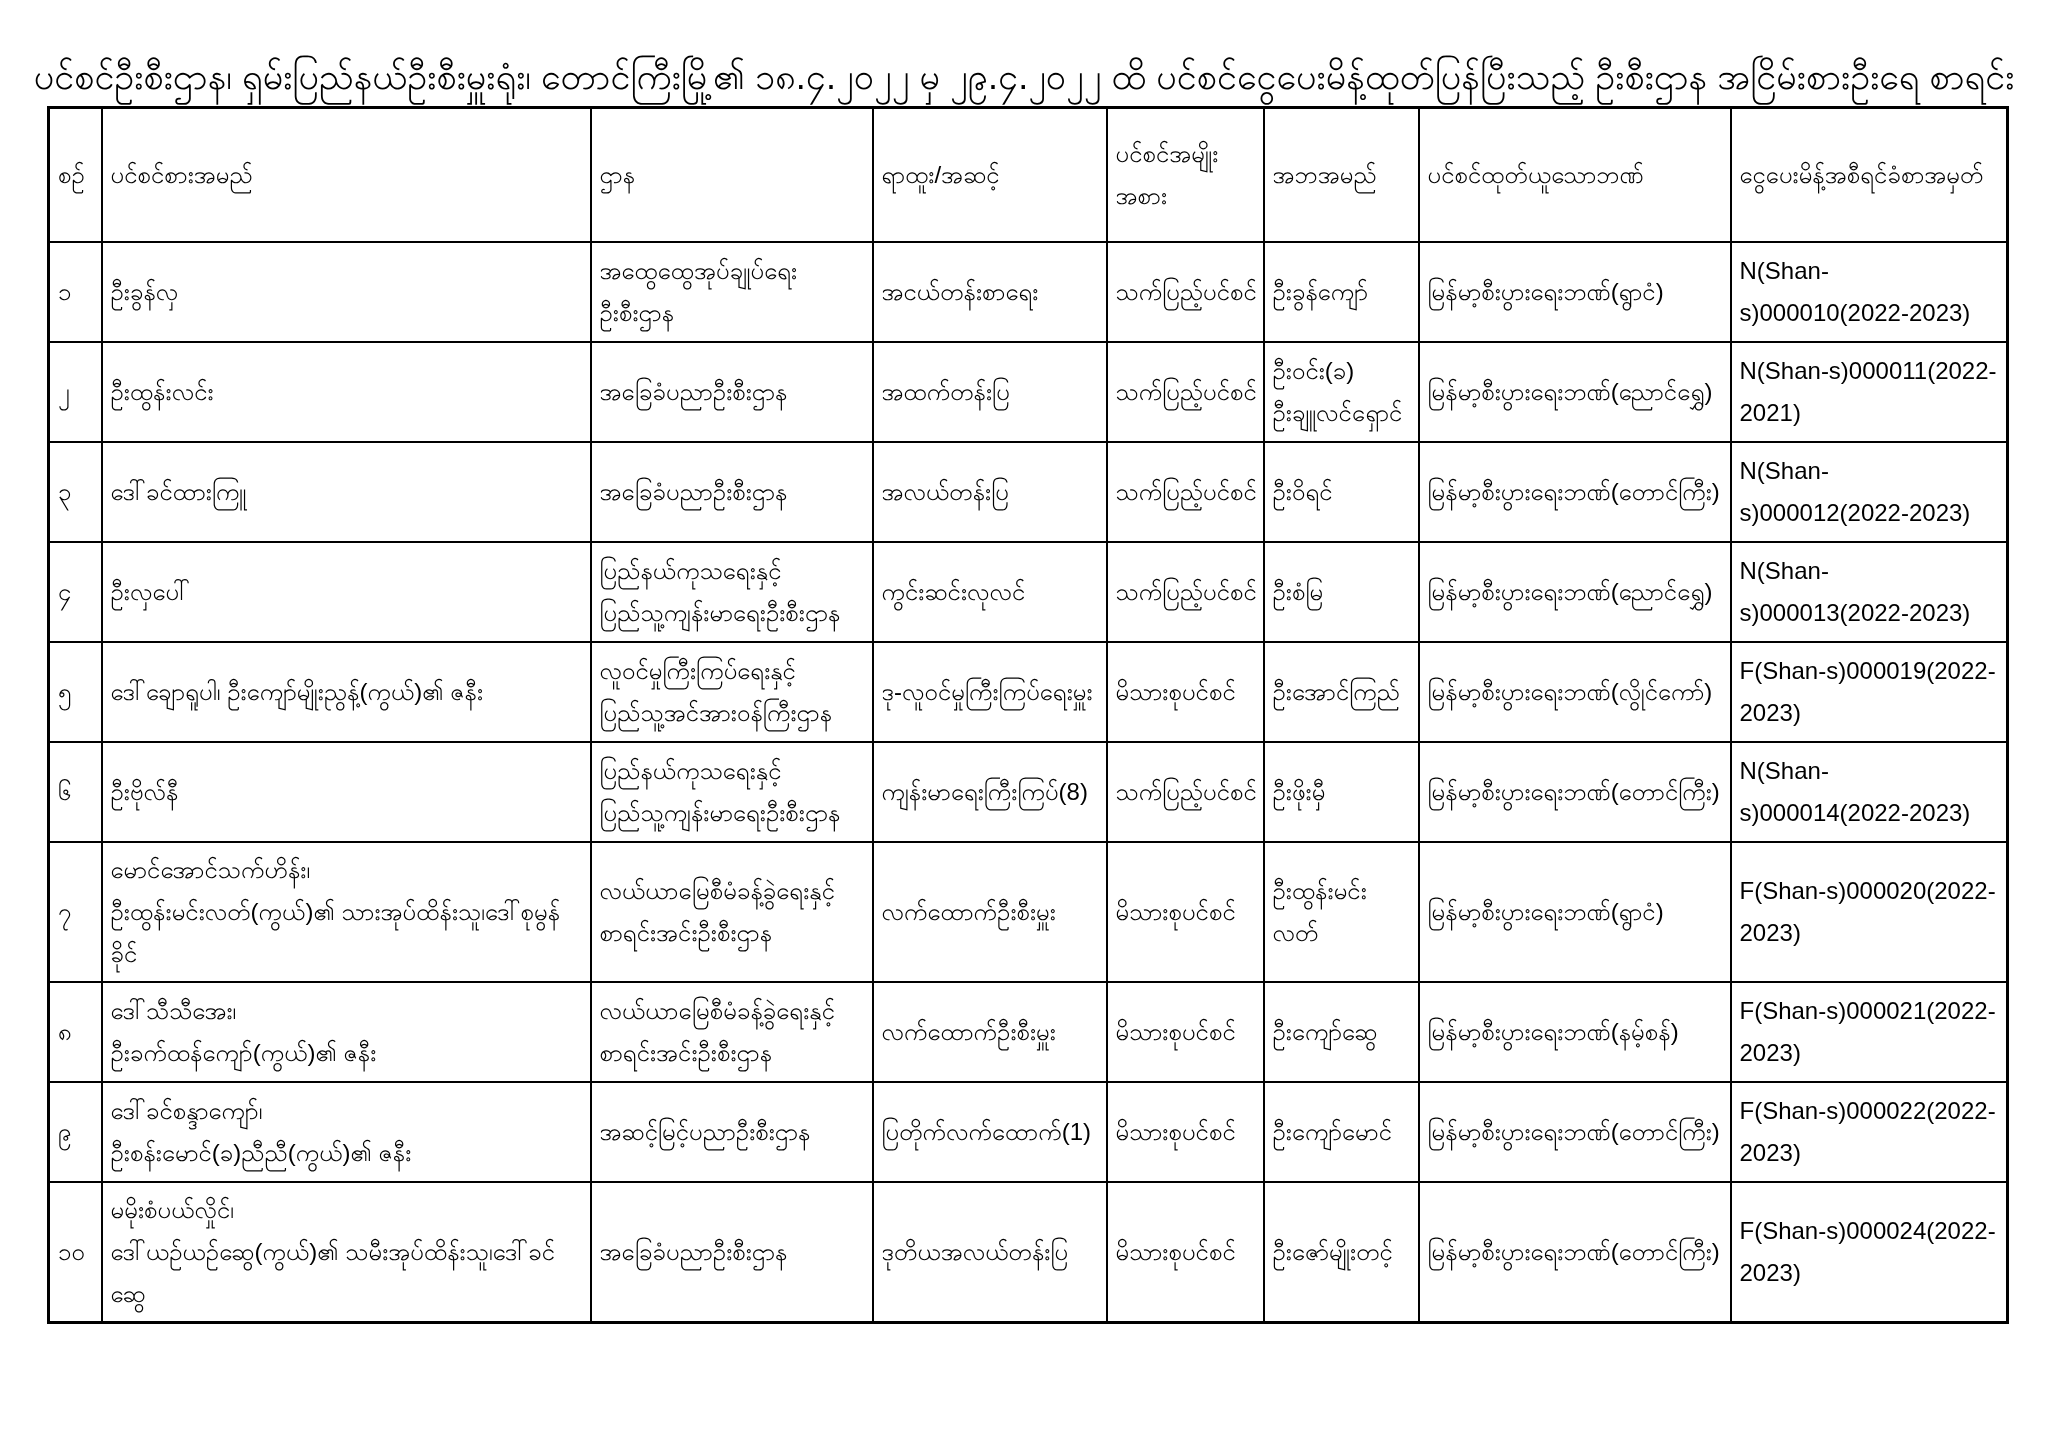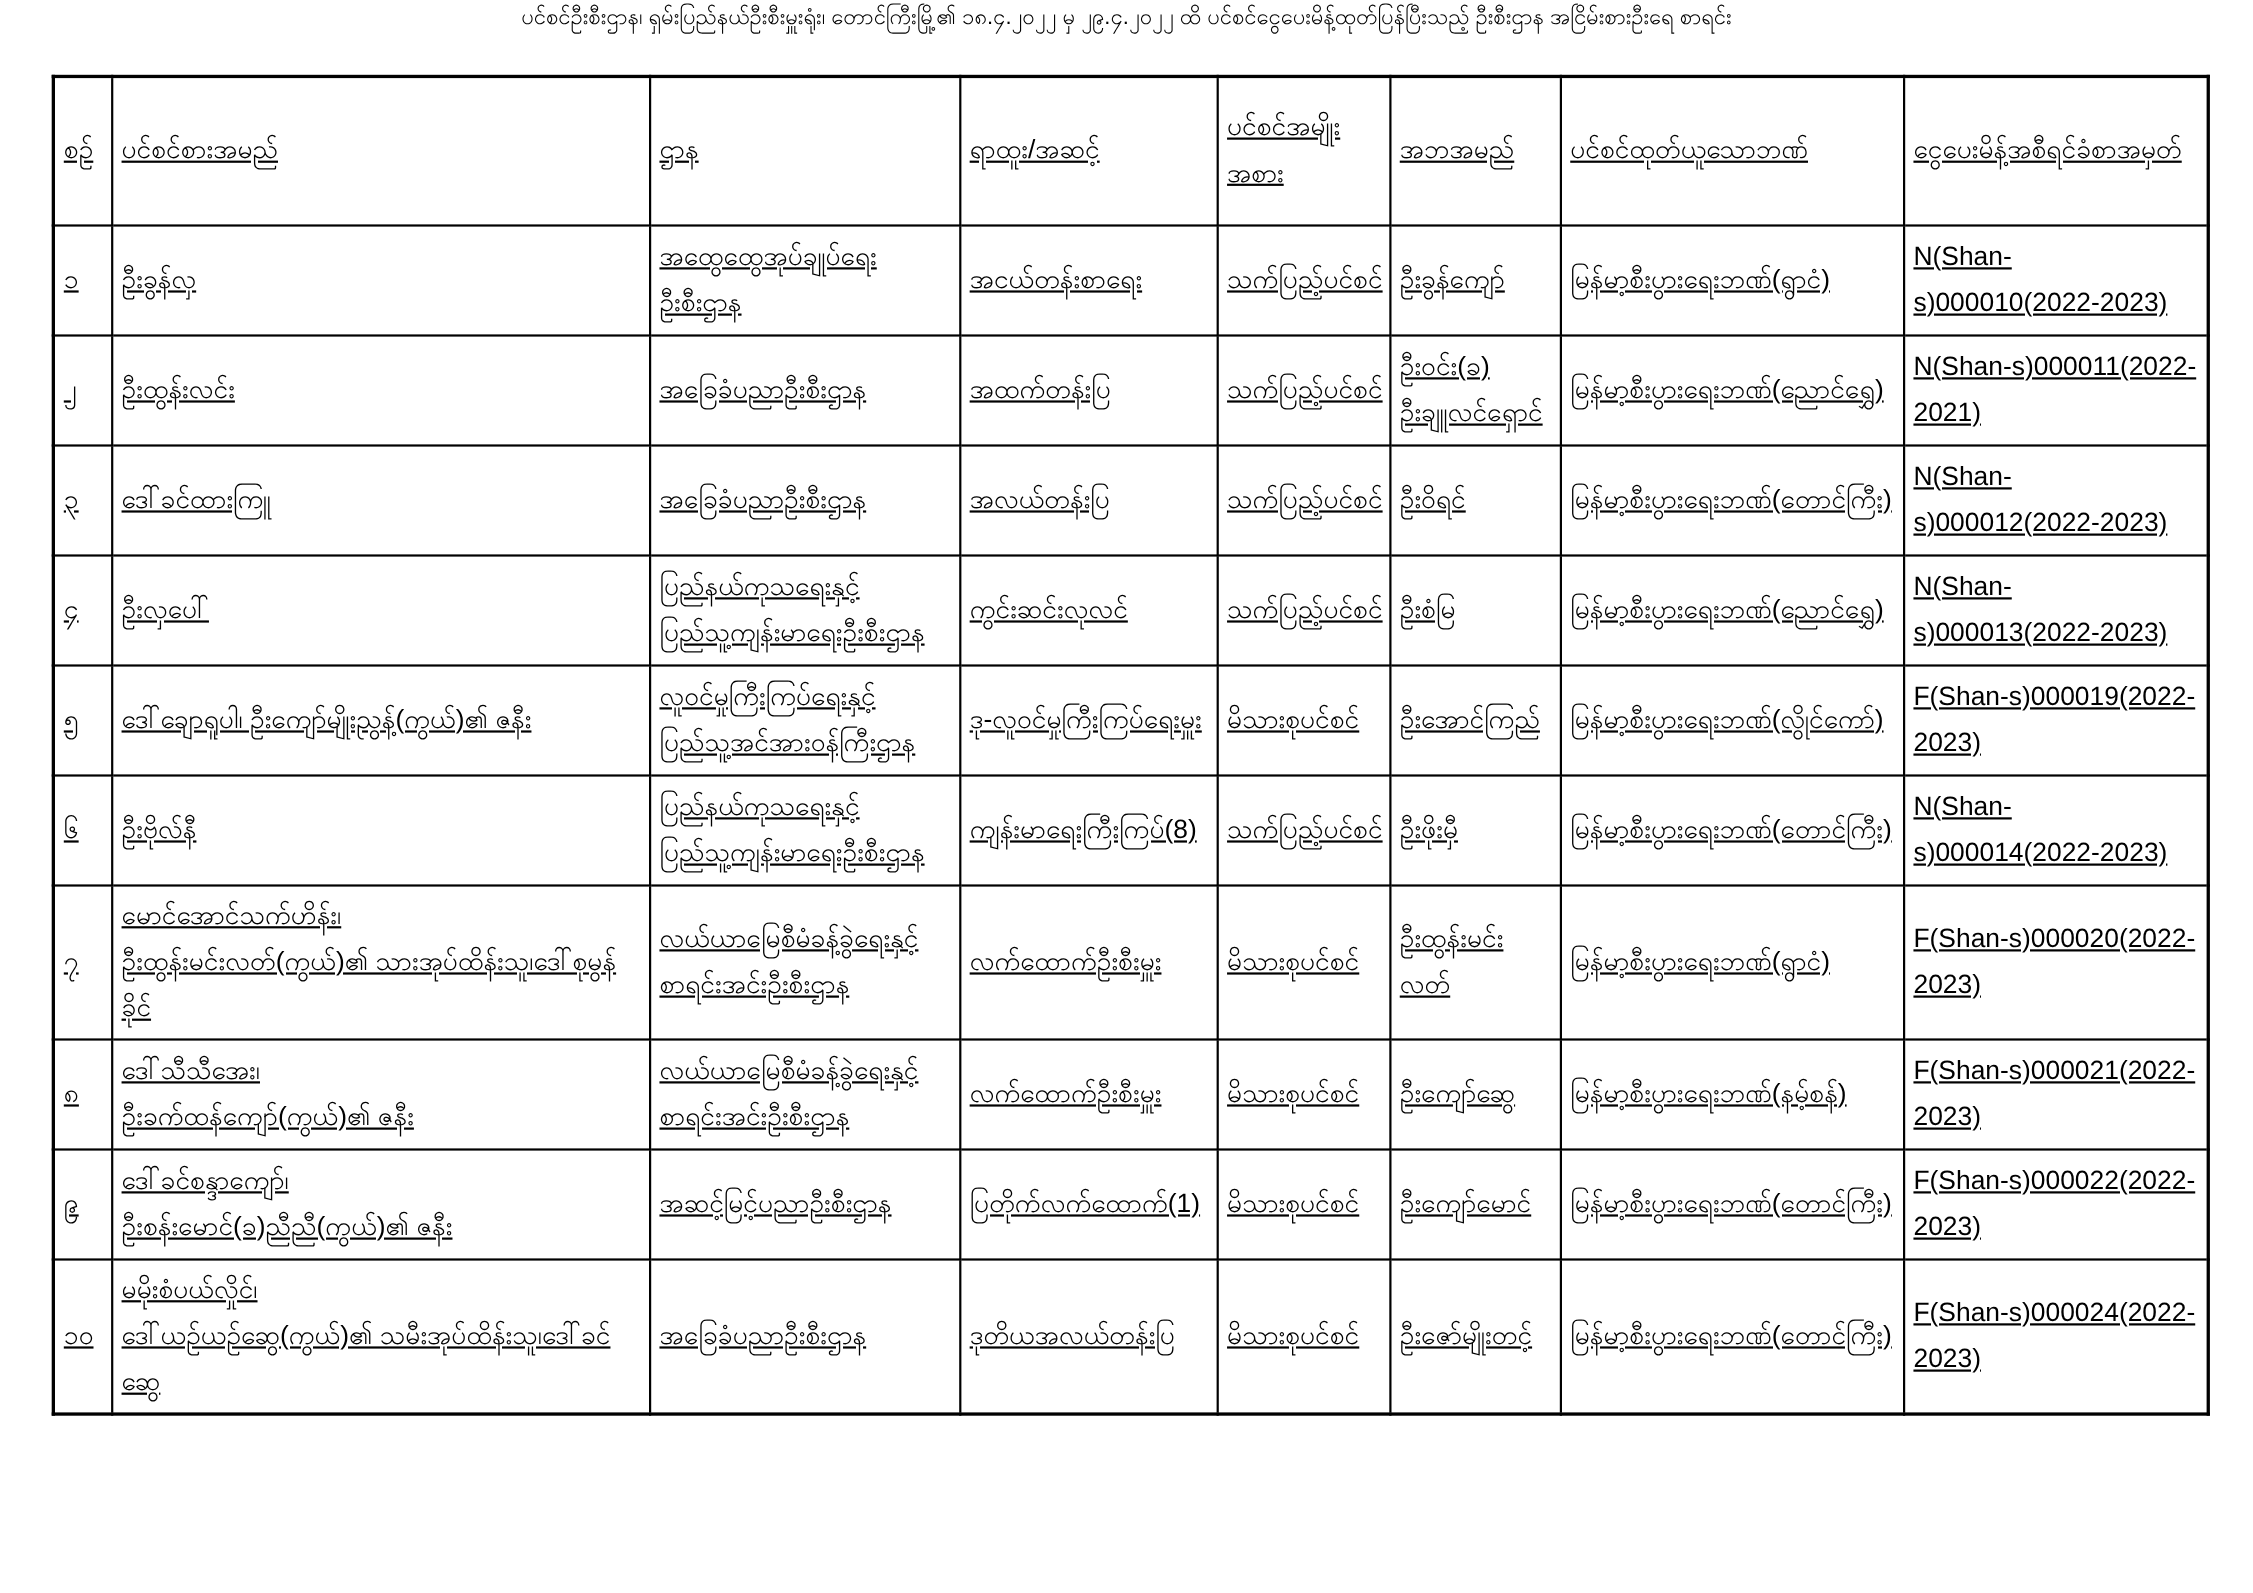--- a/index.html
+++ b/index.html
@@ -18,8 +18,9 @@
     position: relative;
   }
   .doc-title {
+    padding-top: 48px;
     text-align: center;
-    font-size: 20px;
+    font-size: 36px;
     line-height: 1.6;
     font-weight: 400;
     color: #000000;

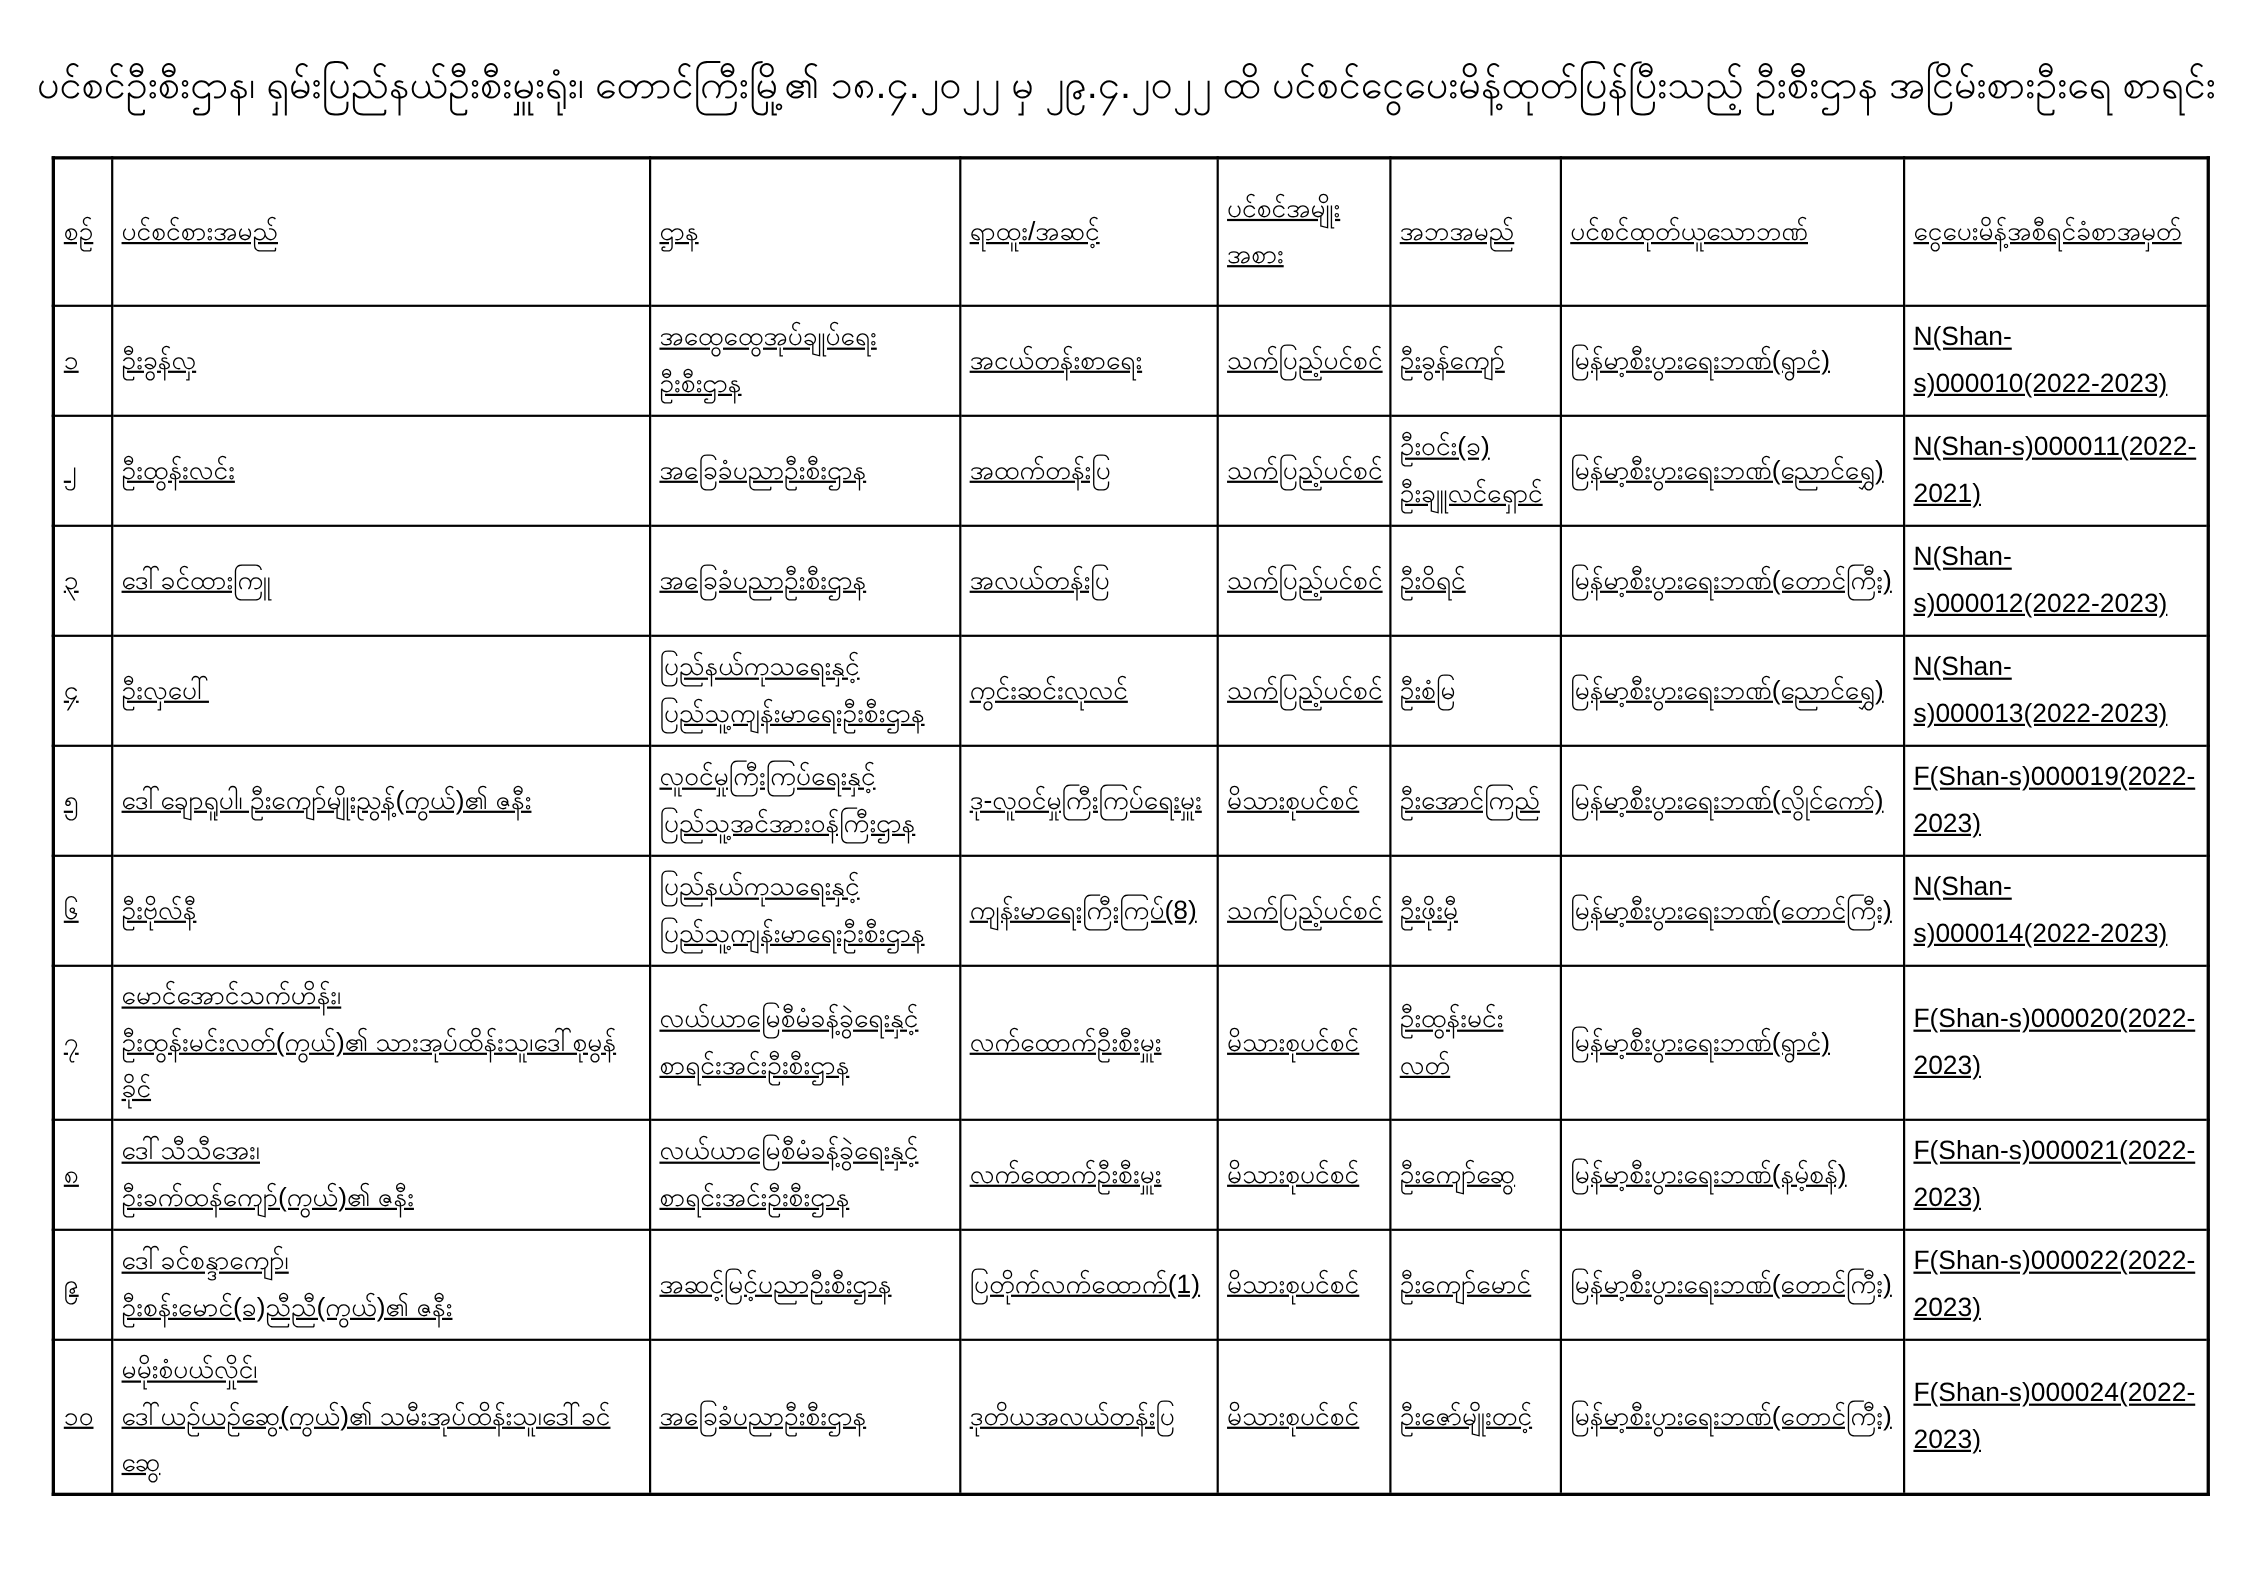--- a/index.html
+++ b/index.html
@@ -31,9 +31,7 @@
     table-layout: fixed;
     width: 1959px;
     margin-left: 47px;
-    margin-top: 36px;
     border: 3px solid #000000;
-    text-decoration: underline;
   }
   table.pension-table th,
   table.pension-table td {

